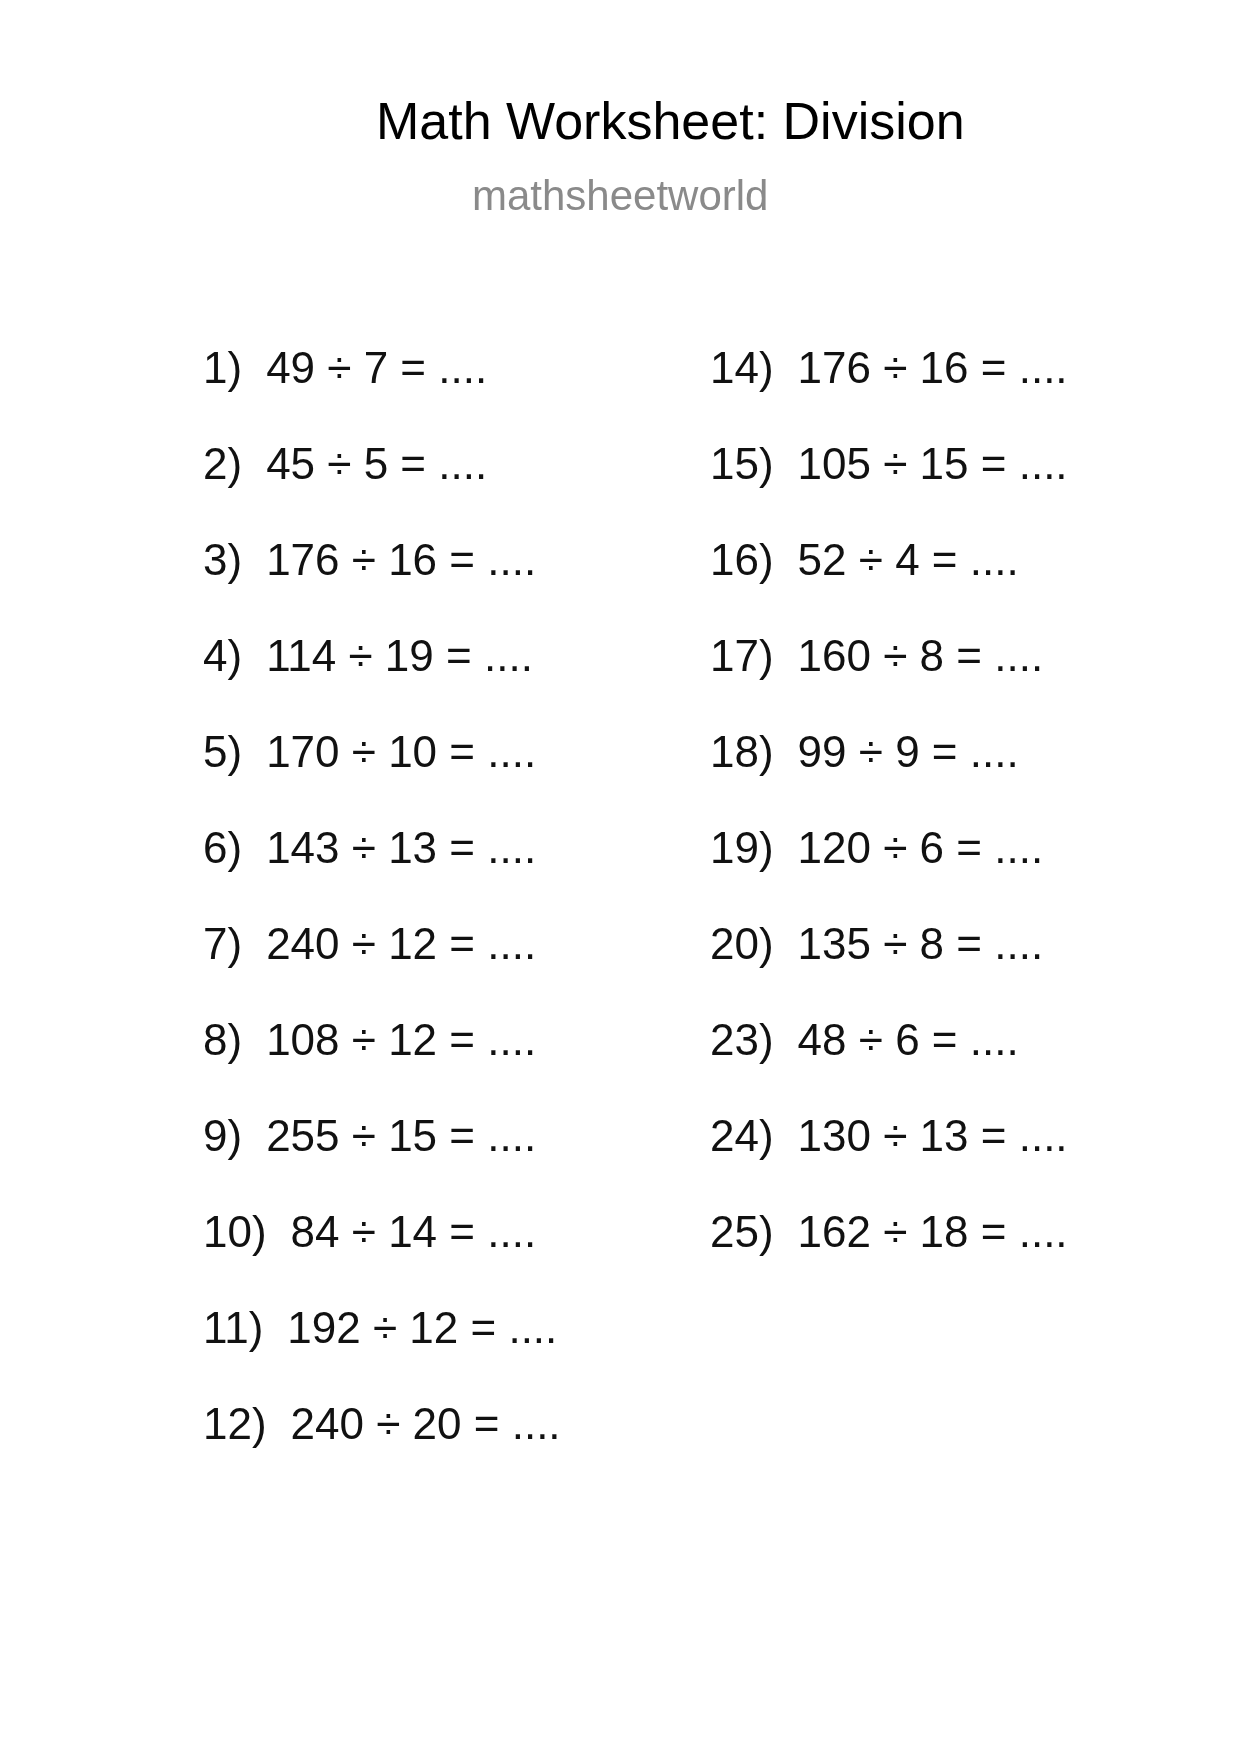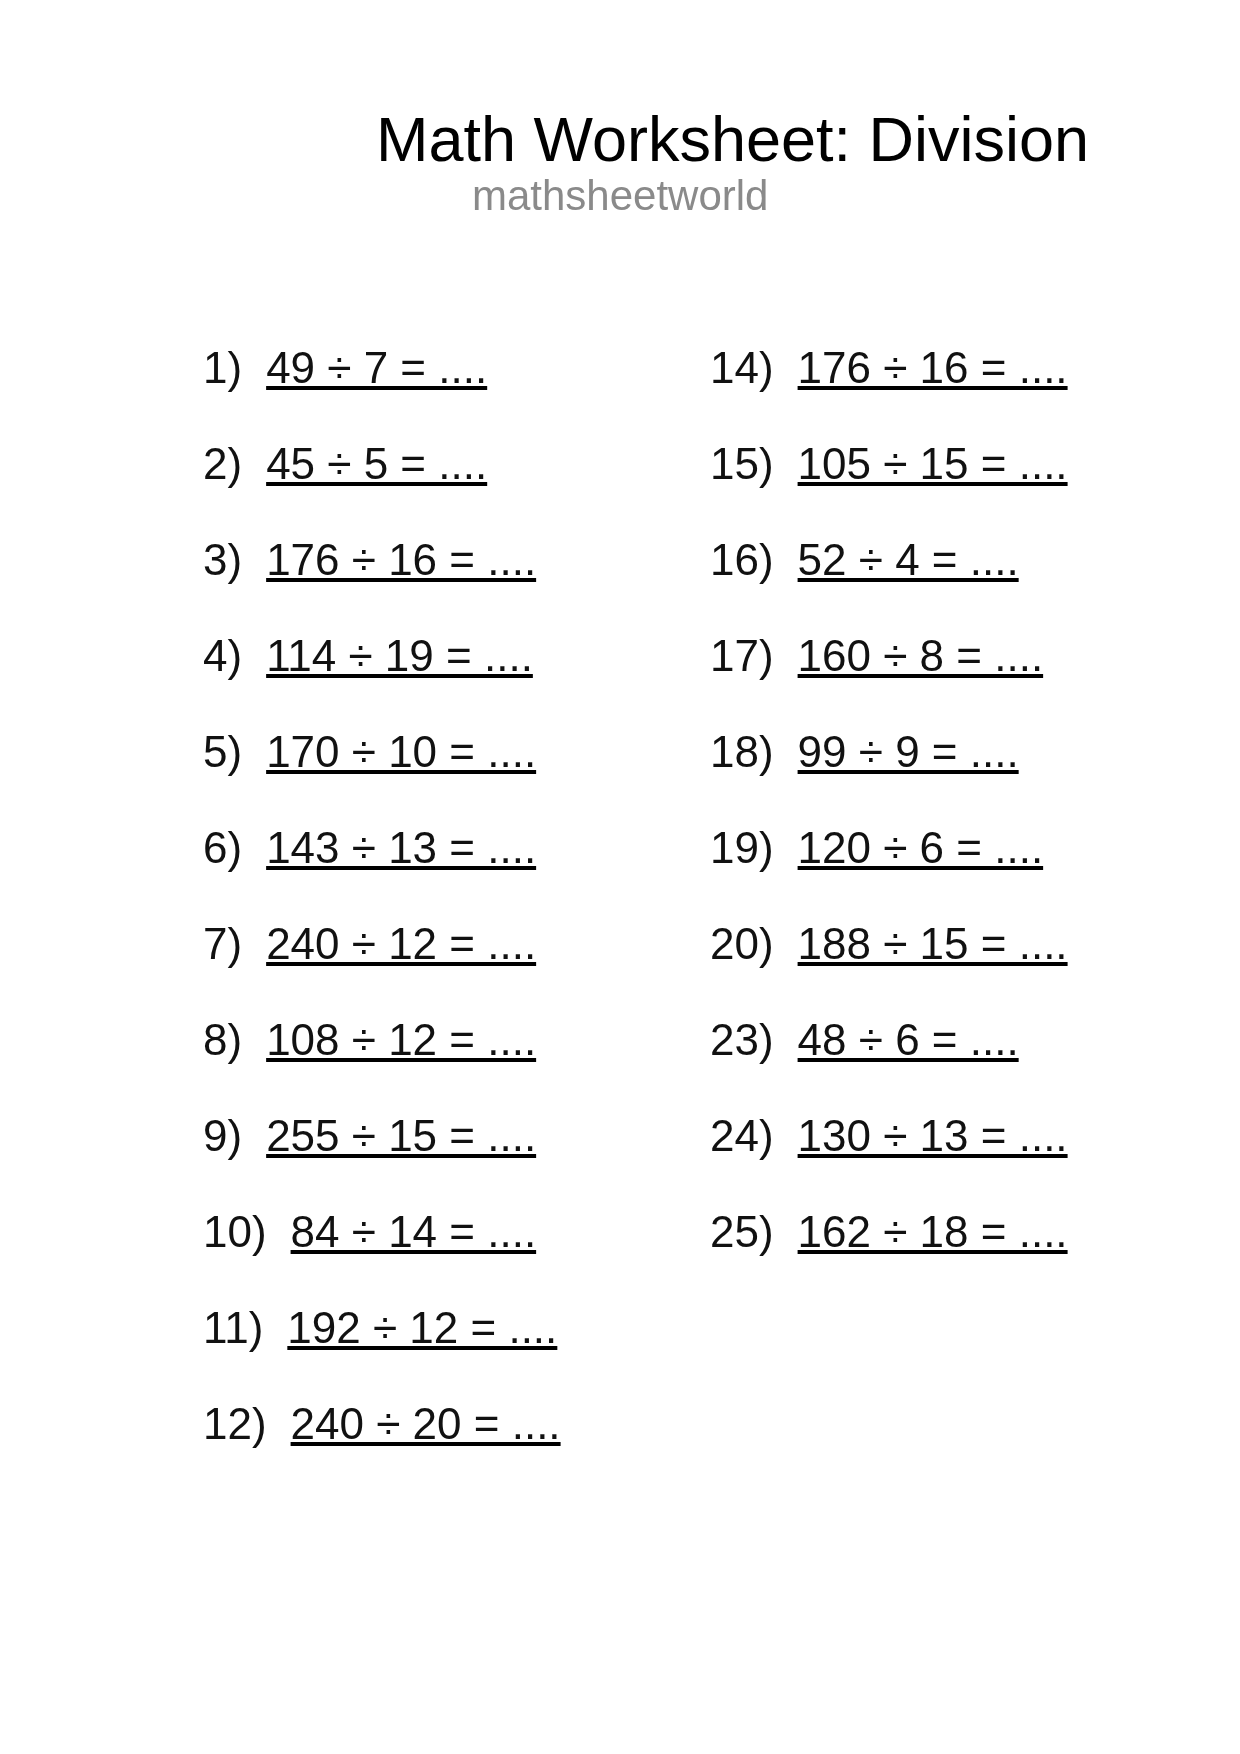--- a/index.html
+++ b/index.html
@@ -18,13 +18,12 @@
     position: absolute;
     left: 376px;
     top: 95px;
-    font-size: 63px;
+    font-size: 52px;
     line-height: 1;
     font-weight: 400;
     letter-spacing: 0;
     color: var(--title-color, #000000);
     white-space: nowrap;
-    margin-top: 13px;
   }
   .subtitle {
     position: absolute;

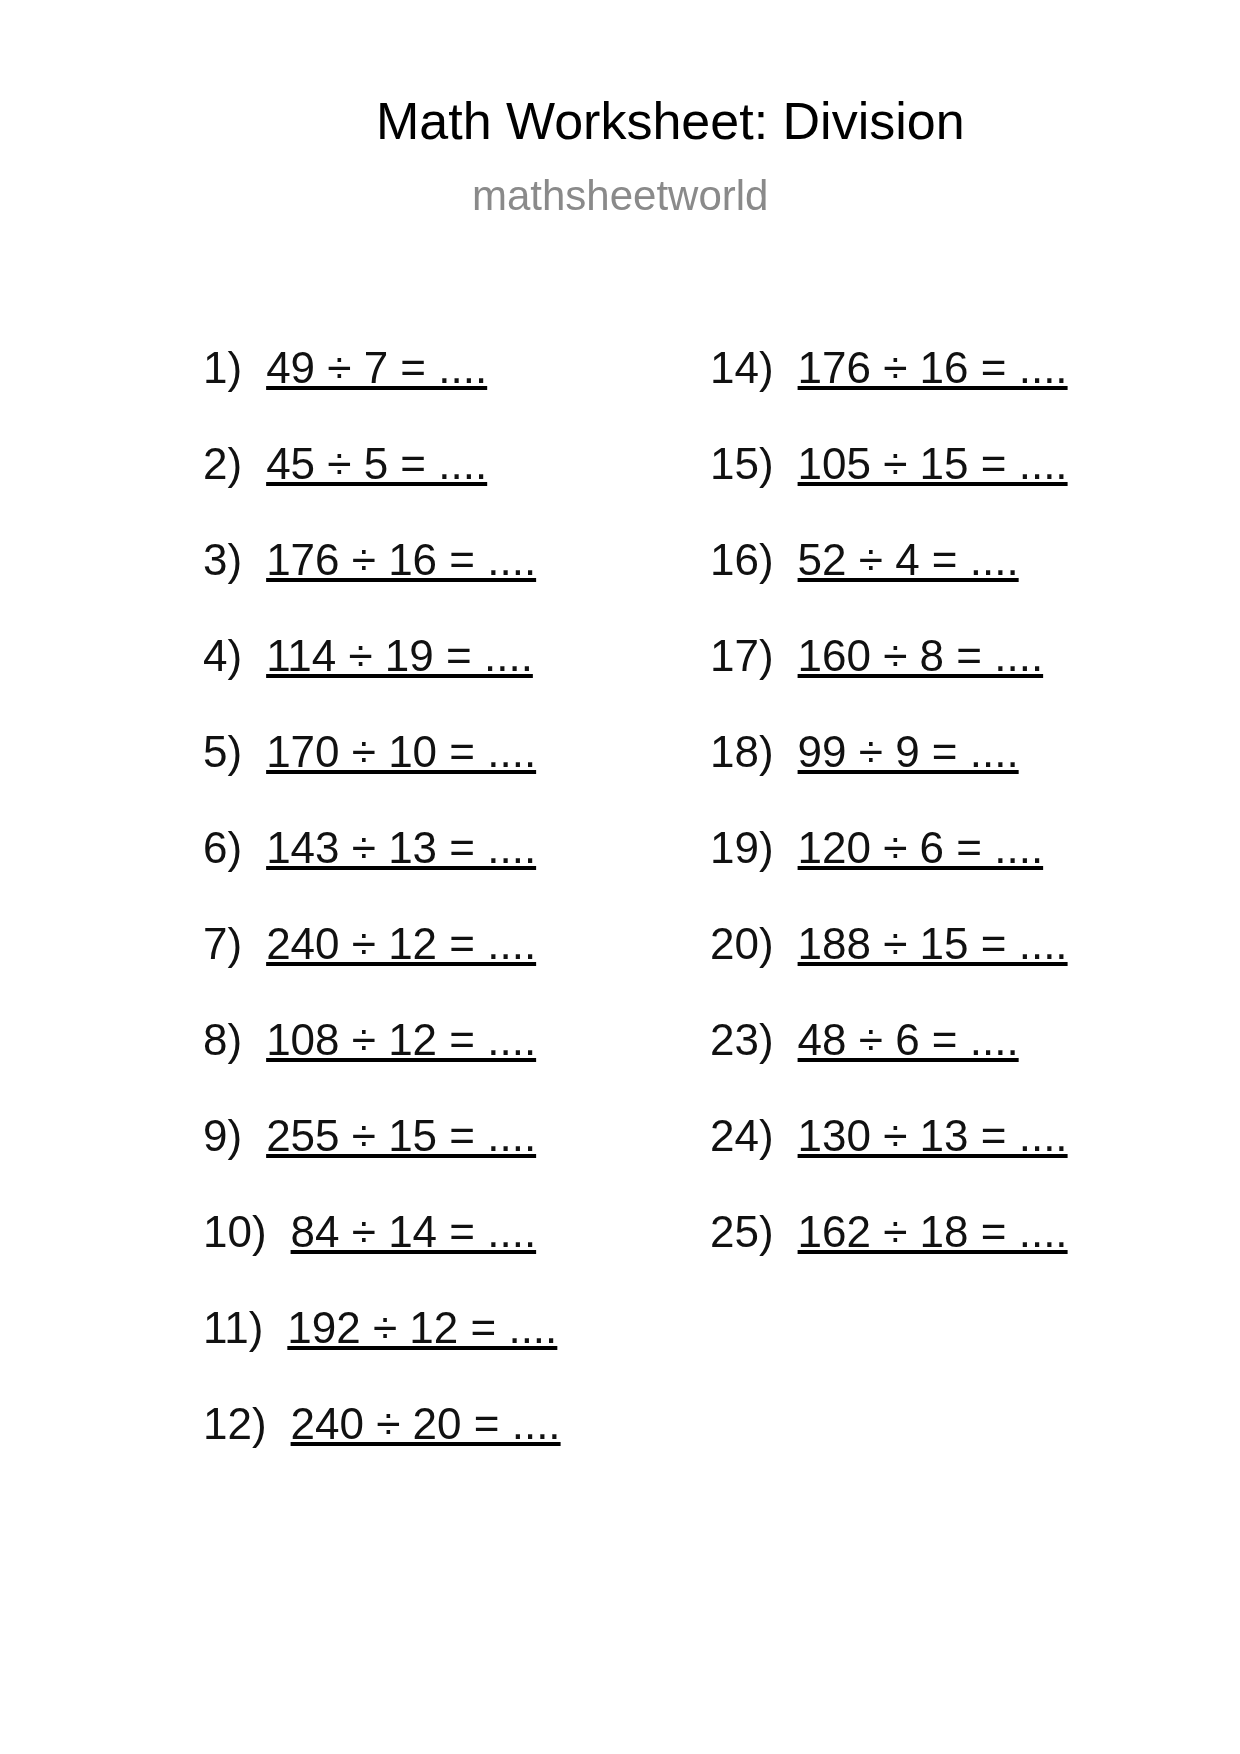--- a/index.html
+++ b/index.html
@@ -38,7 +38,6 @@
   .col {
     position: absolute;
     top: 320px;
-    text-decoration: underline;
   }
   .col-left  { left: 203px; }
   .col-right { left: 702px; margin-left: 8px; }

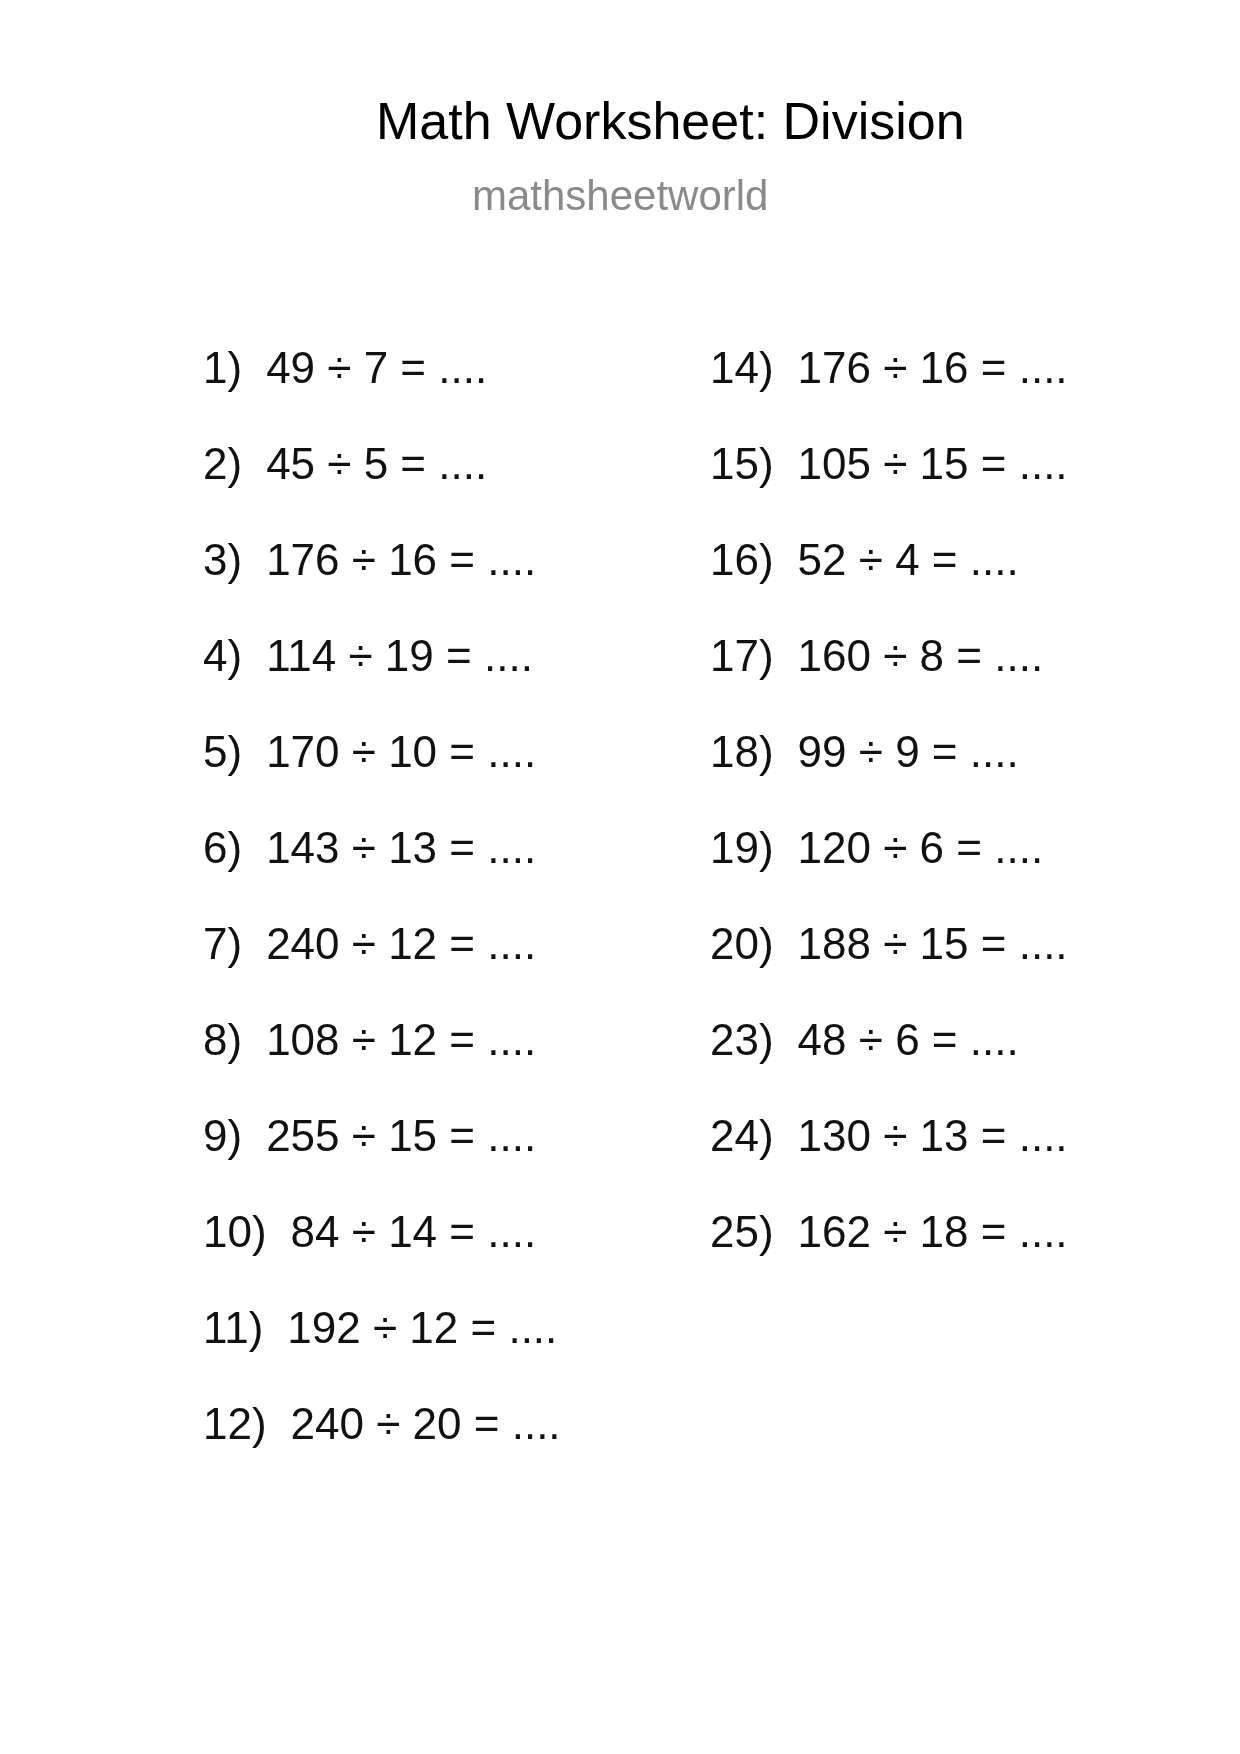--- a/index.html
+++ b/index.html
@@ -82,7 +82,7 @@
     <div class="row"><span class="num">17)</span><span class="eq">160 ÷ 8 = ....</span></div>
     <div class="row"><span class="num">18)</span><span class="eq">99 ÷ 9 = ....</span></div>
     <div class="row"><span class="num">19)</span><span class="eq">120 ÷ 6 = ....</span></div>
-    <div class="row"><span class="num">20)</span><span class="eq">188 ÷ 15 = ....</span></div>
+    <div class="row"><span class="num">20)</span><span class="eq">135 ÷ 8 = ....</span></div>
     <div class="row"><span class="num">23)</span><span class="eq">48 ÷ 6 = ....</span></div>
     <div class="row"><span class="num">24)</span><span class="eq">130 ÷ 13 = ....</span></div>
     <div class="row"><span class="num">25)</span><span class="eq">162 ÷ 18 = ....</span></div>

